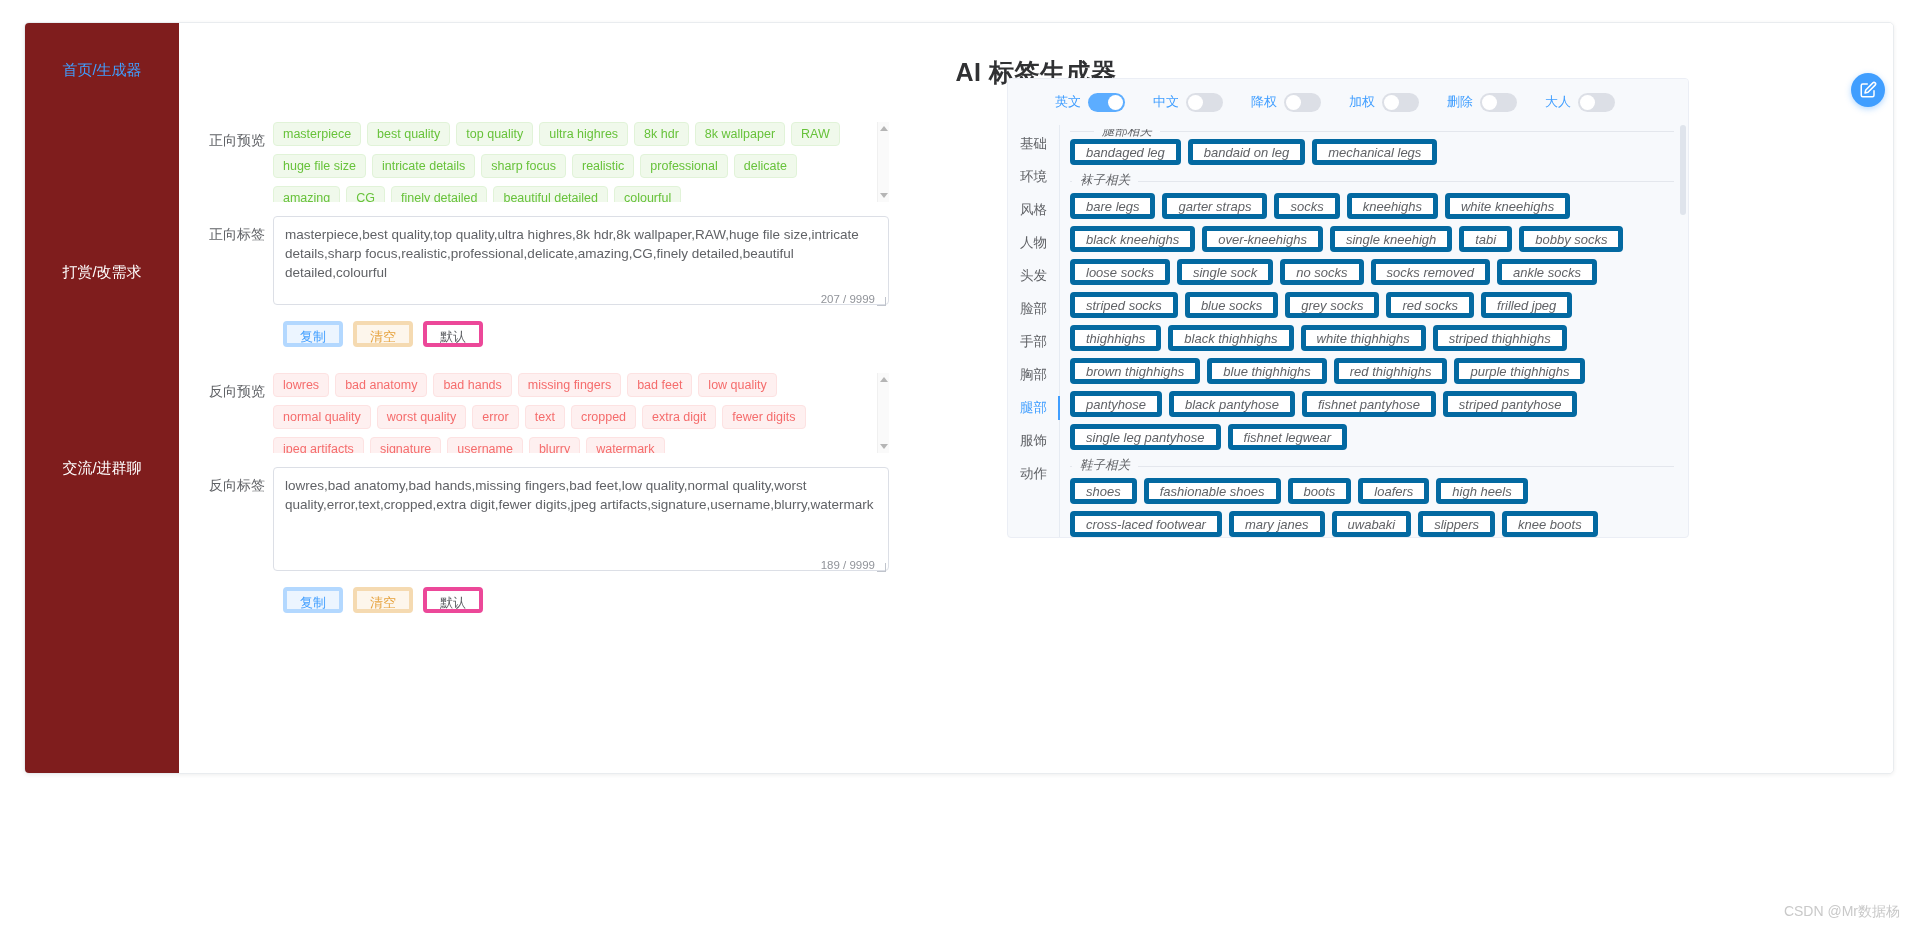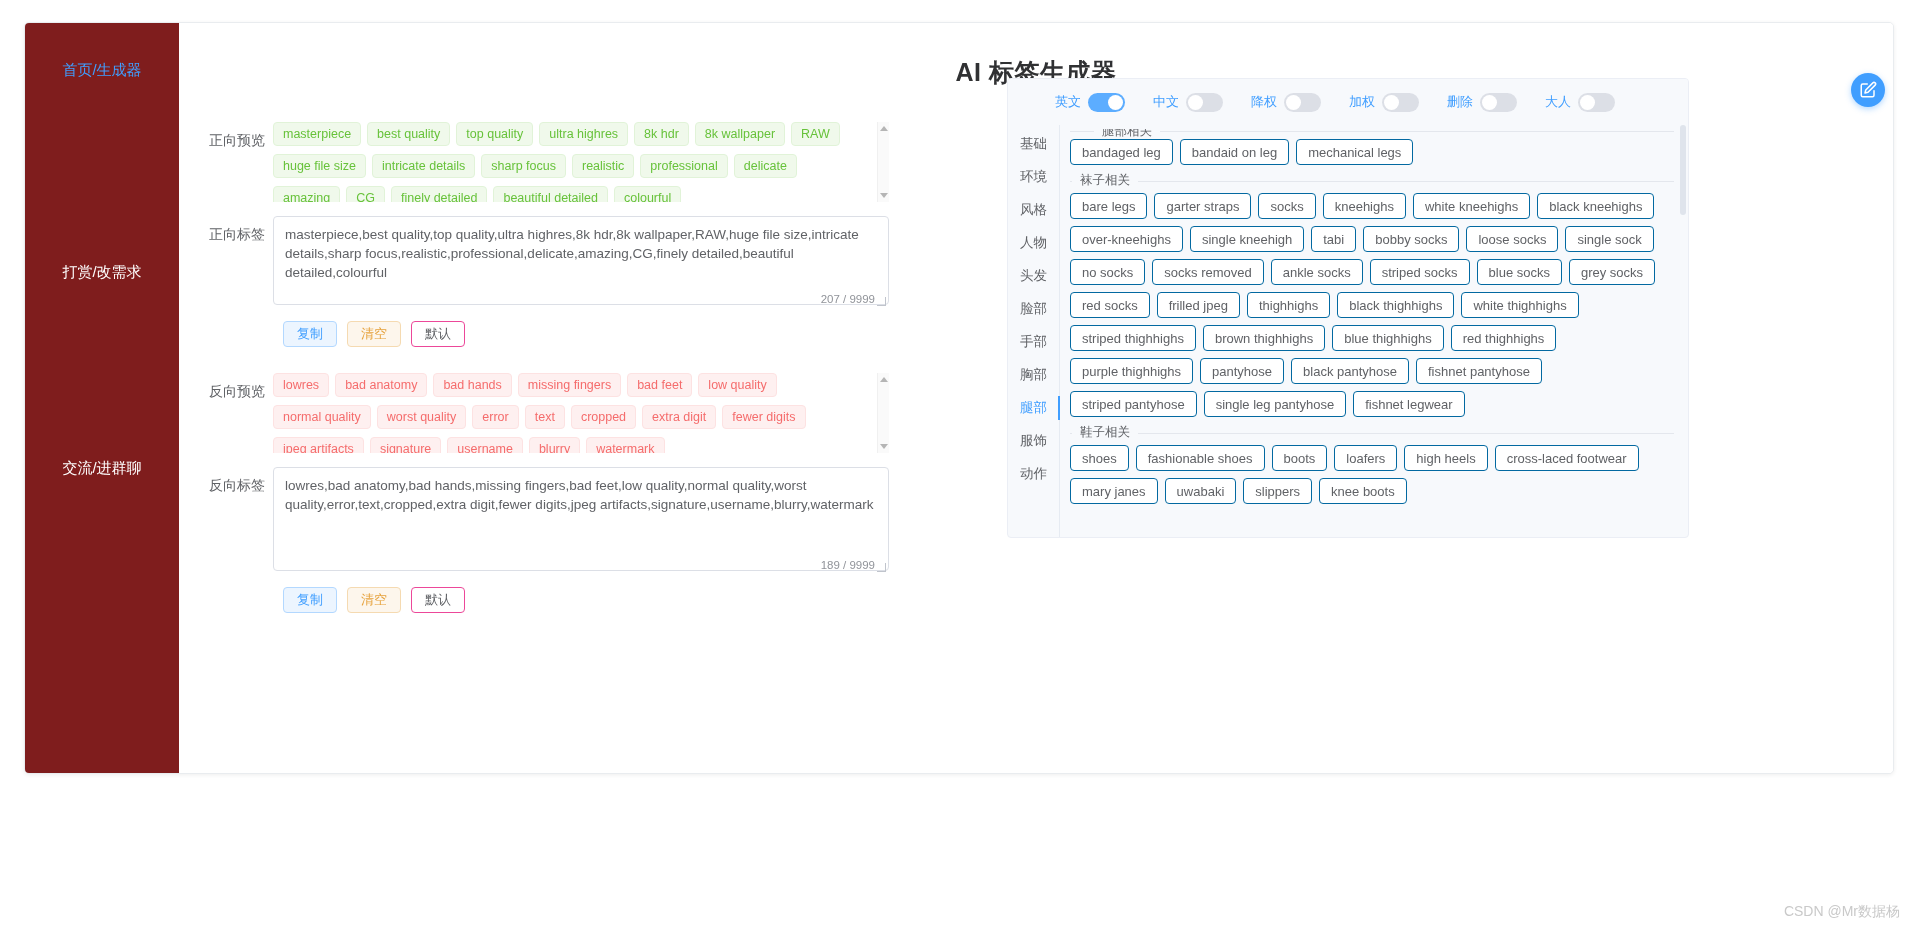--- a/index.html
+++ b/index.html
@@ -281,6 +281,7 @@
     position: relative;
     padding: 4px 14px 0 10px;
     overflow: hidden;
+    font-style: italic;
   }
   .tag-row { display: flex; flex-wrap: wrap; align-items: center; }
   .tag {

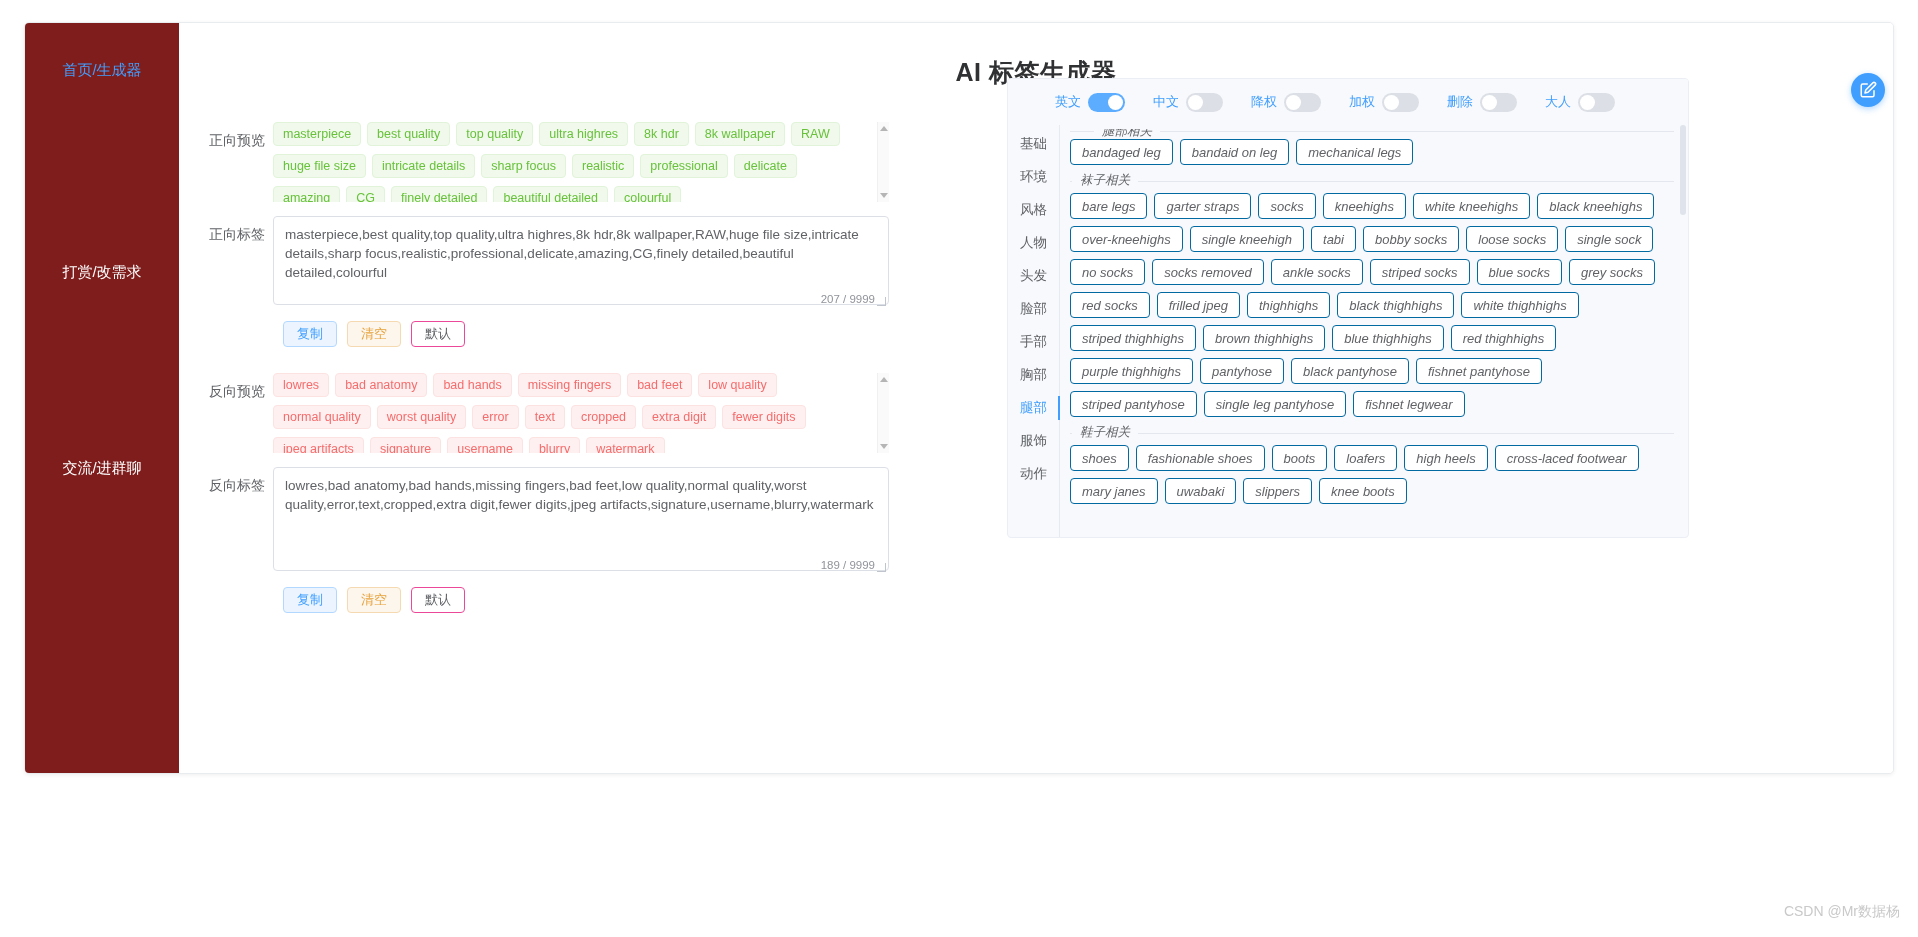--- a/index.html
+++ b/index.html
@@ -290,7 +290,7 @@
     height: 26px;
     padding: 0 11px;
     margin: 0 7px 7px 0;
-    border: 1px solid #0369a1;
+    border: 5px solid #0369a1;
     border-radius: 4px;
     background: #ffffff;
     font-size: 13px;

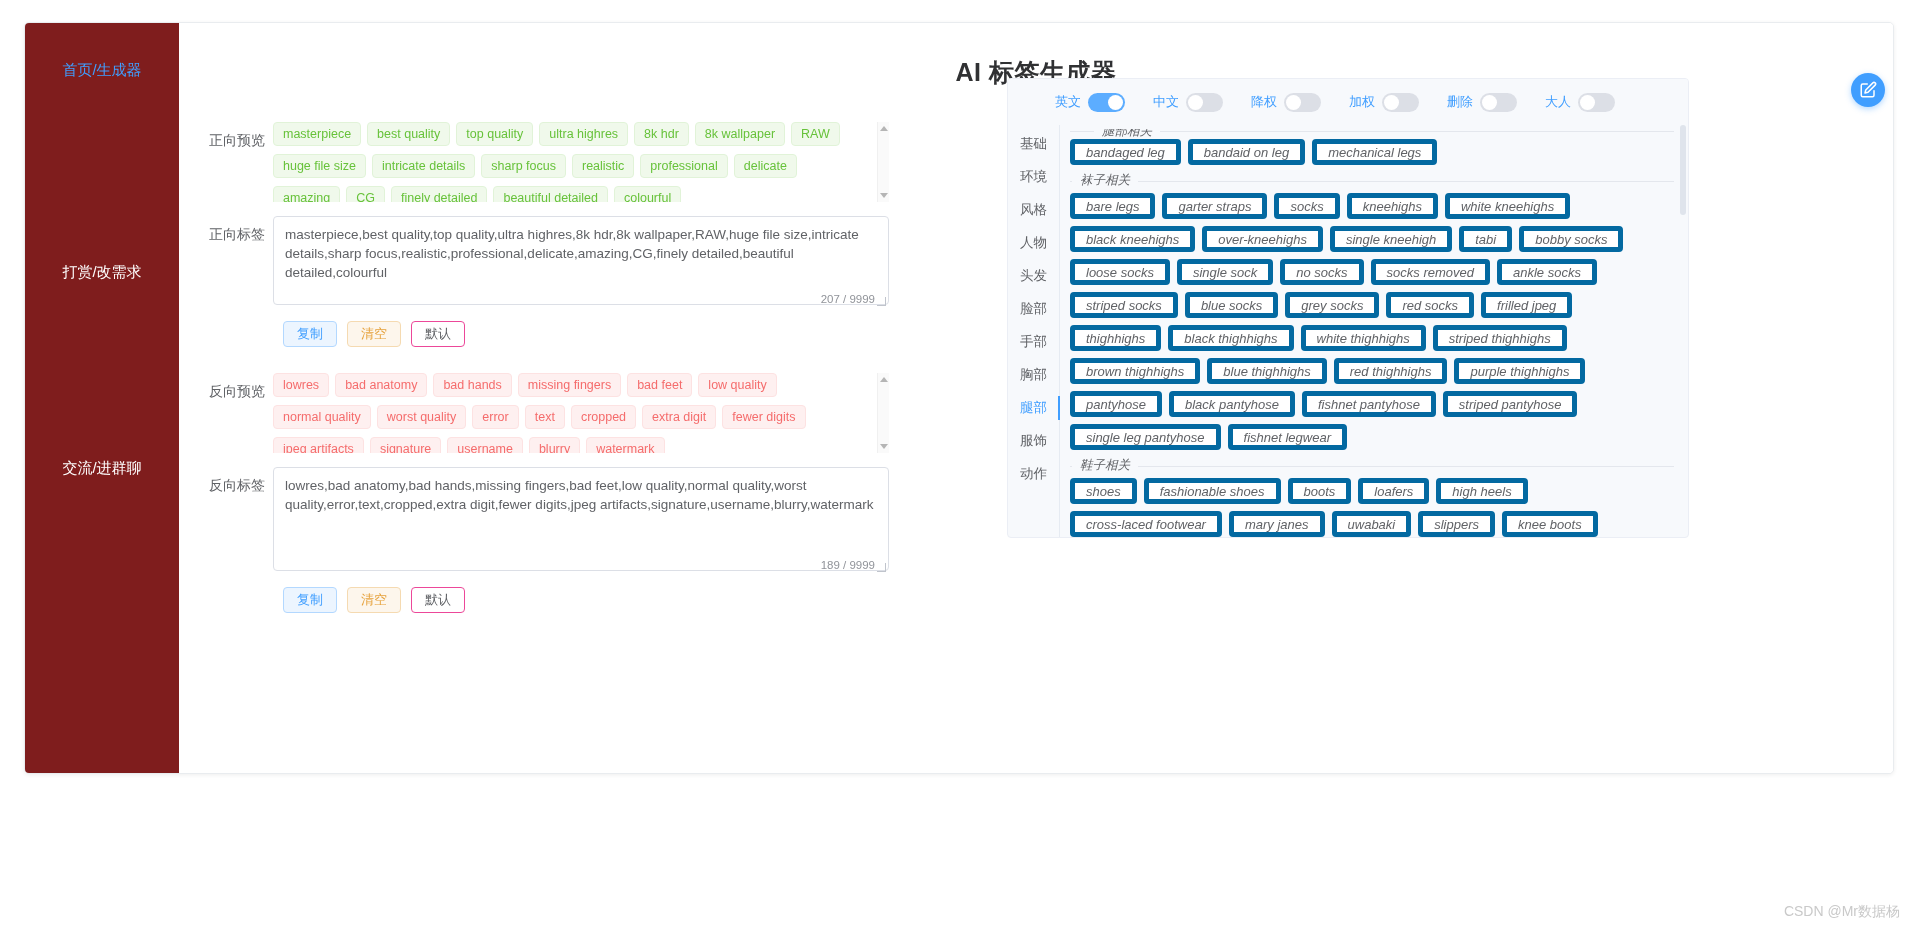--- a/index.html
+++ b/index.html
@@ -194,7 +194,7 @@
     line-height: 24px;
     cursor: pointer;
     background: #fff;
-    border: 1px solid #ec4899;
+    border: 4px solid #ec4899;
     color: #606266;
   }
   .btn.primary { background: #ecf5ff; border-color: #b3d8ff; color: #409eff; }

